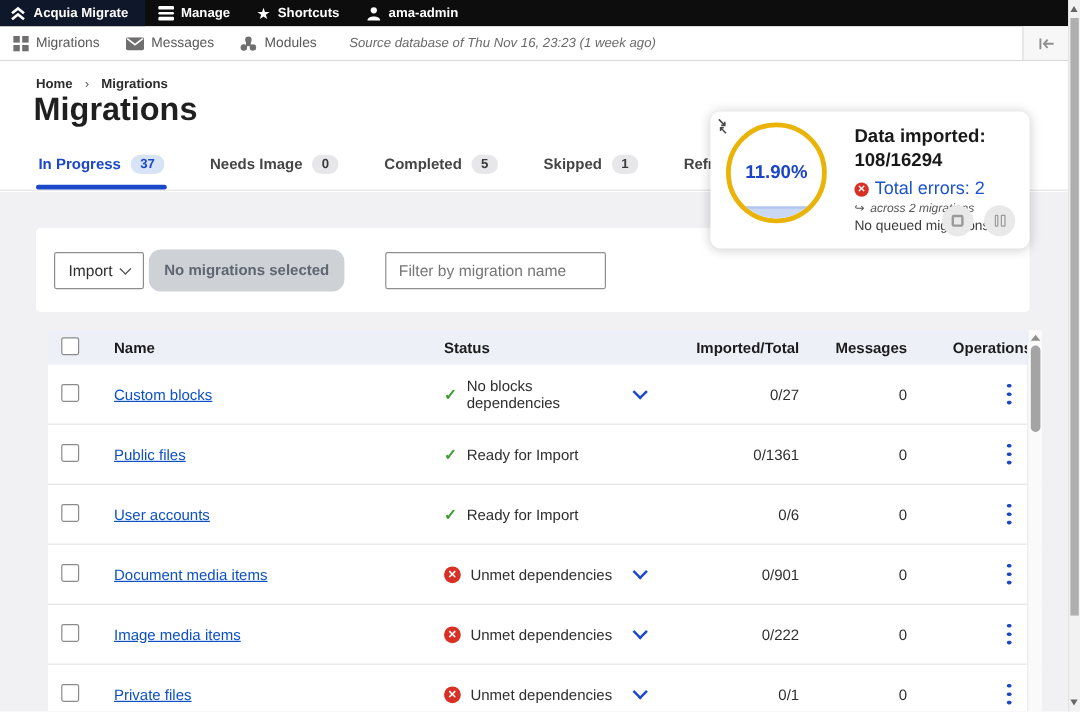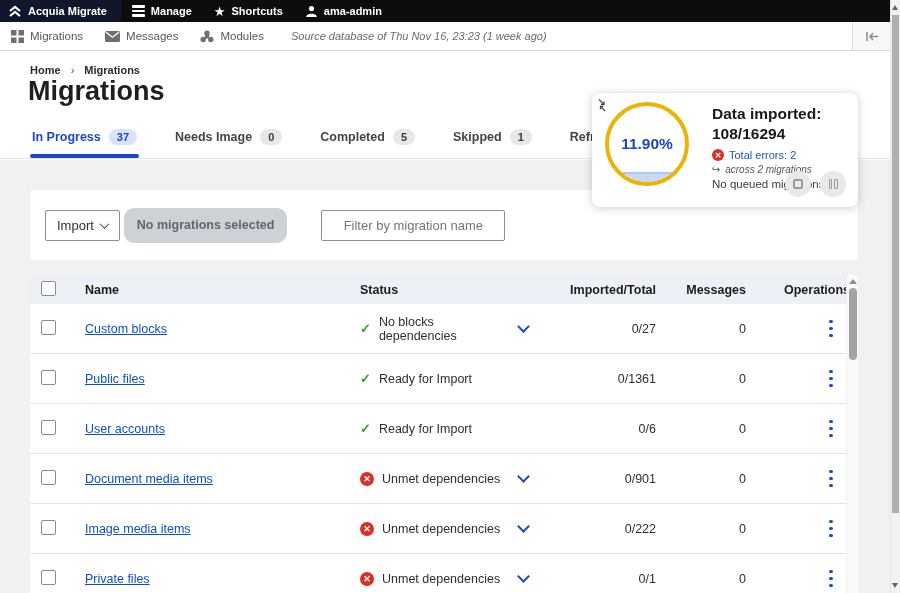--- a/index.html
+++ b/index.html
@@ -80,7 +80,7 @@
   .pct { position:absolute; inset:0; display:flex; align-items:center; justify-content:center; font-weight:bold; font-size:15.5px; color:#1b44c8; }
   .pc-info { position:absolute; left:120px; top:11px; width:142px; }
   .pc-title { font-size:15.5px; font-weight:bold; color:#191919; line-height:1.3; }
-  .pc-errors { display:flex; align-items:center; gap:5px; margin-top:5px; font-size:11px; color:#1b53c9; cursor:pointer; }
+  .pc-errors { display:flex; align-items:center; gap:5px; margin-top:5px; font-size:15px; color:#1b53c9; cursor:pointer; }
   .pc-errors .error-icon { width:12px; height:12px; min-width:12px; font-size:8px; }
   .pc-across { margin-top:3px; font-size:10px; font-style:italic; color:#555; }
   .pc-across .hook { font-family:"DejaVu Sans", sans-serif; font-style:normal; margin-right:2px; }

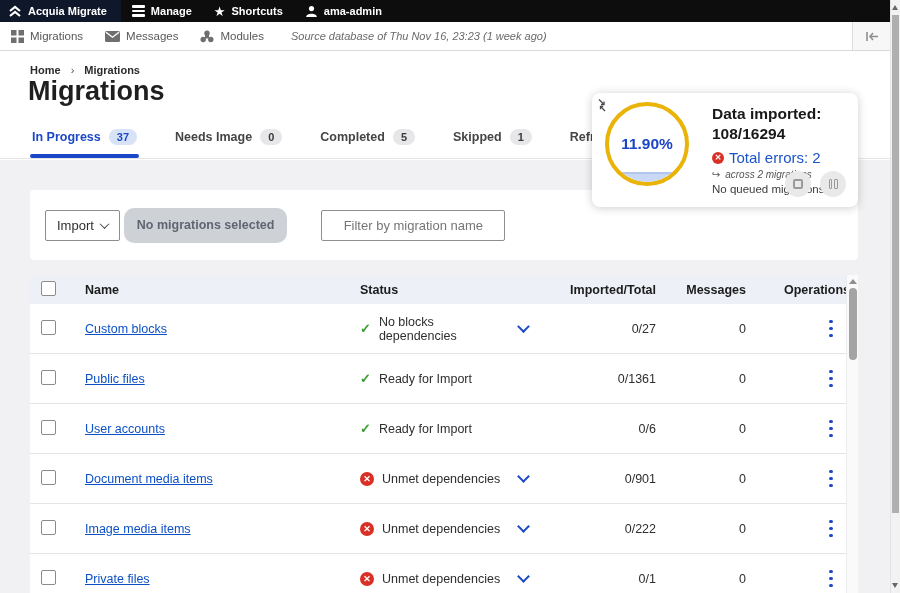--- a/index.html
+++ b/index.html
@@ -44,7 +44,7 @@
   .btn-import { height:31px; padding:0 11px; background:#fff; border:1px solid #8d8d8d; border-radius:2px; font-size:13px; color:#2f2f2f; display:flex; align-items:center; gap:7px; cursor:pointer; font-family:inherit; }
   .dd-chevron { width:7px; height:7px; border-right:1.5px solid #4a4a4a; border-bottom:1.5px solid #4a4a4a; transform:rotate(45deg) translate(-1px,-1px); }
   .btn-selected { height:35px; margin-left:4px; padding:0 13px; background:#ced1d6; border:none; border-radius:10px; font-size:12.5px; font-weight:bold; color:#5f6671; font-family:inherit; }
-  .filter-input { height:31px; margin-left:34px; width:184px; border:1px solid #8f8f8f; border-radius:2px; padding:0 10px; font-size:13px; color:#333; font-family:inherit;text-align:center; }
+  .filter-input { height:31px; margin-left:34px; width:184px; border:1px solid #8f8f8f; border-radius:2px; padding:0 10px; font-size:13px; color:#333; font-family:inherit; }
   .filter-input::placeholder { color:#767676; }
 
   

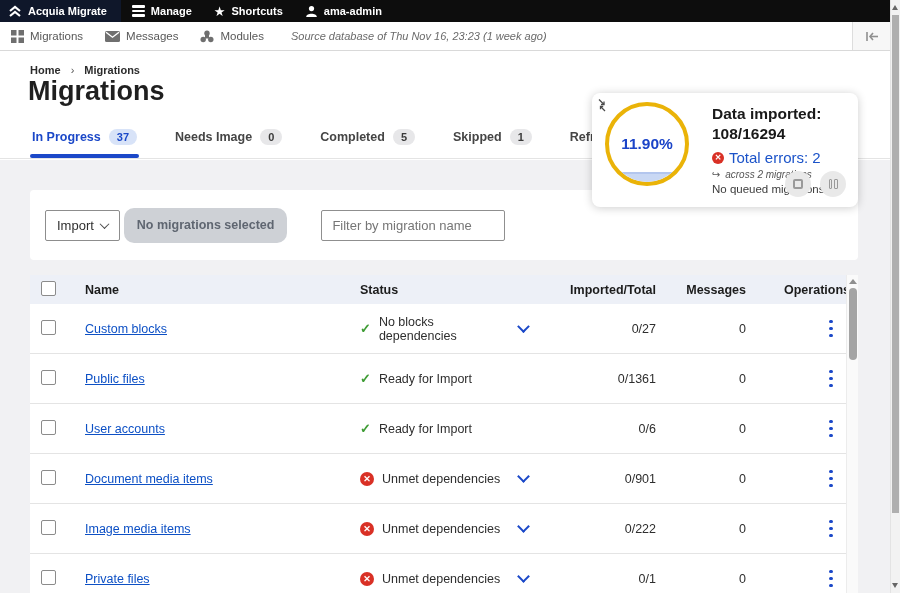--- a/index.html
+++ b/index.html
@@ -48,7 +48,7 @@
   .filter-input::placeholder { color:#767676; }
 
   
-  #table { position:absolute; left:30px; top:115px; width:828px; height:318px; background:#fff; overflow:hidden; }
+  #table { position:absolute; left:40px; top:115px; width:828px; height:318px; background:#fff; overflow:hidden; }
   .thead { display:flex; align-items:center; height:29px; background:#edf0f7; font-size:12.5px; font-weight:bold; color:#1c1c1c; }
   .m-row { display:flex; align-items:center; height:50px; border-bottom:1px solid #e4e4e4; font-size:12.5px; color:#2e2e2e; }
   .c-check { width:45px; padding-left:11px; }

